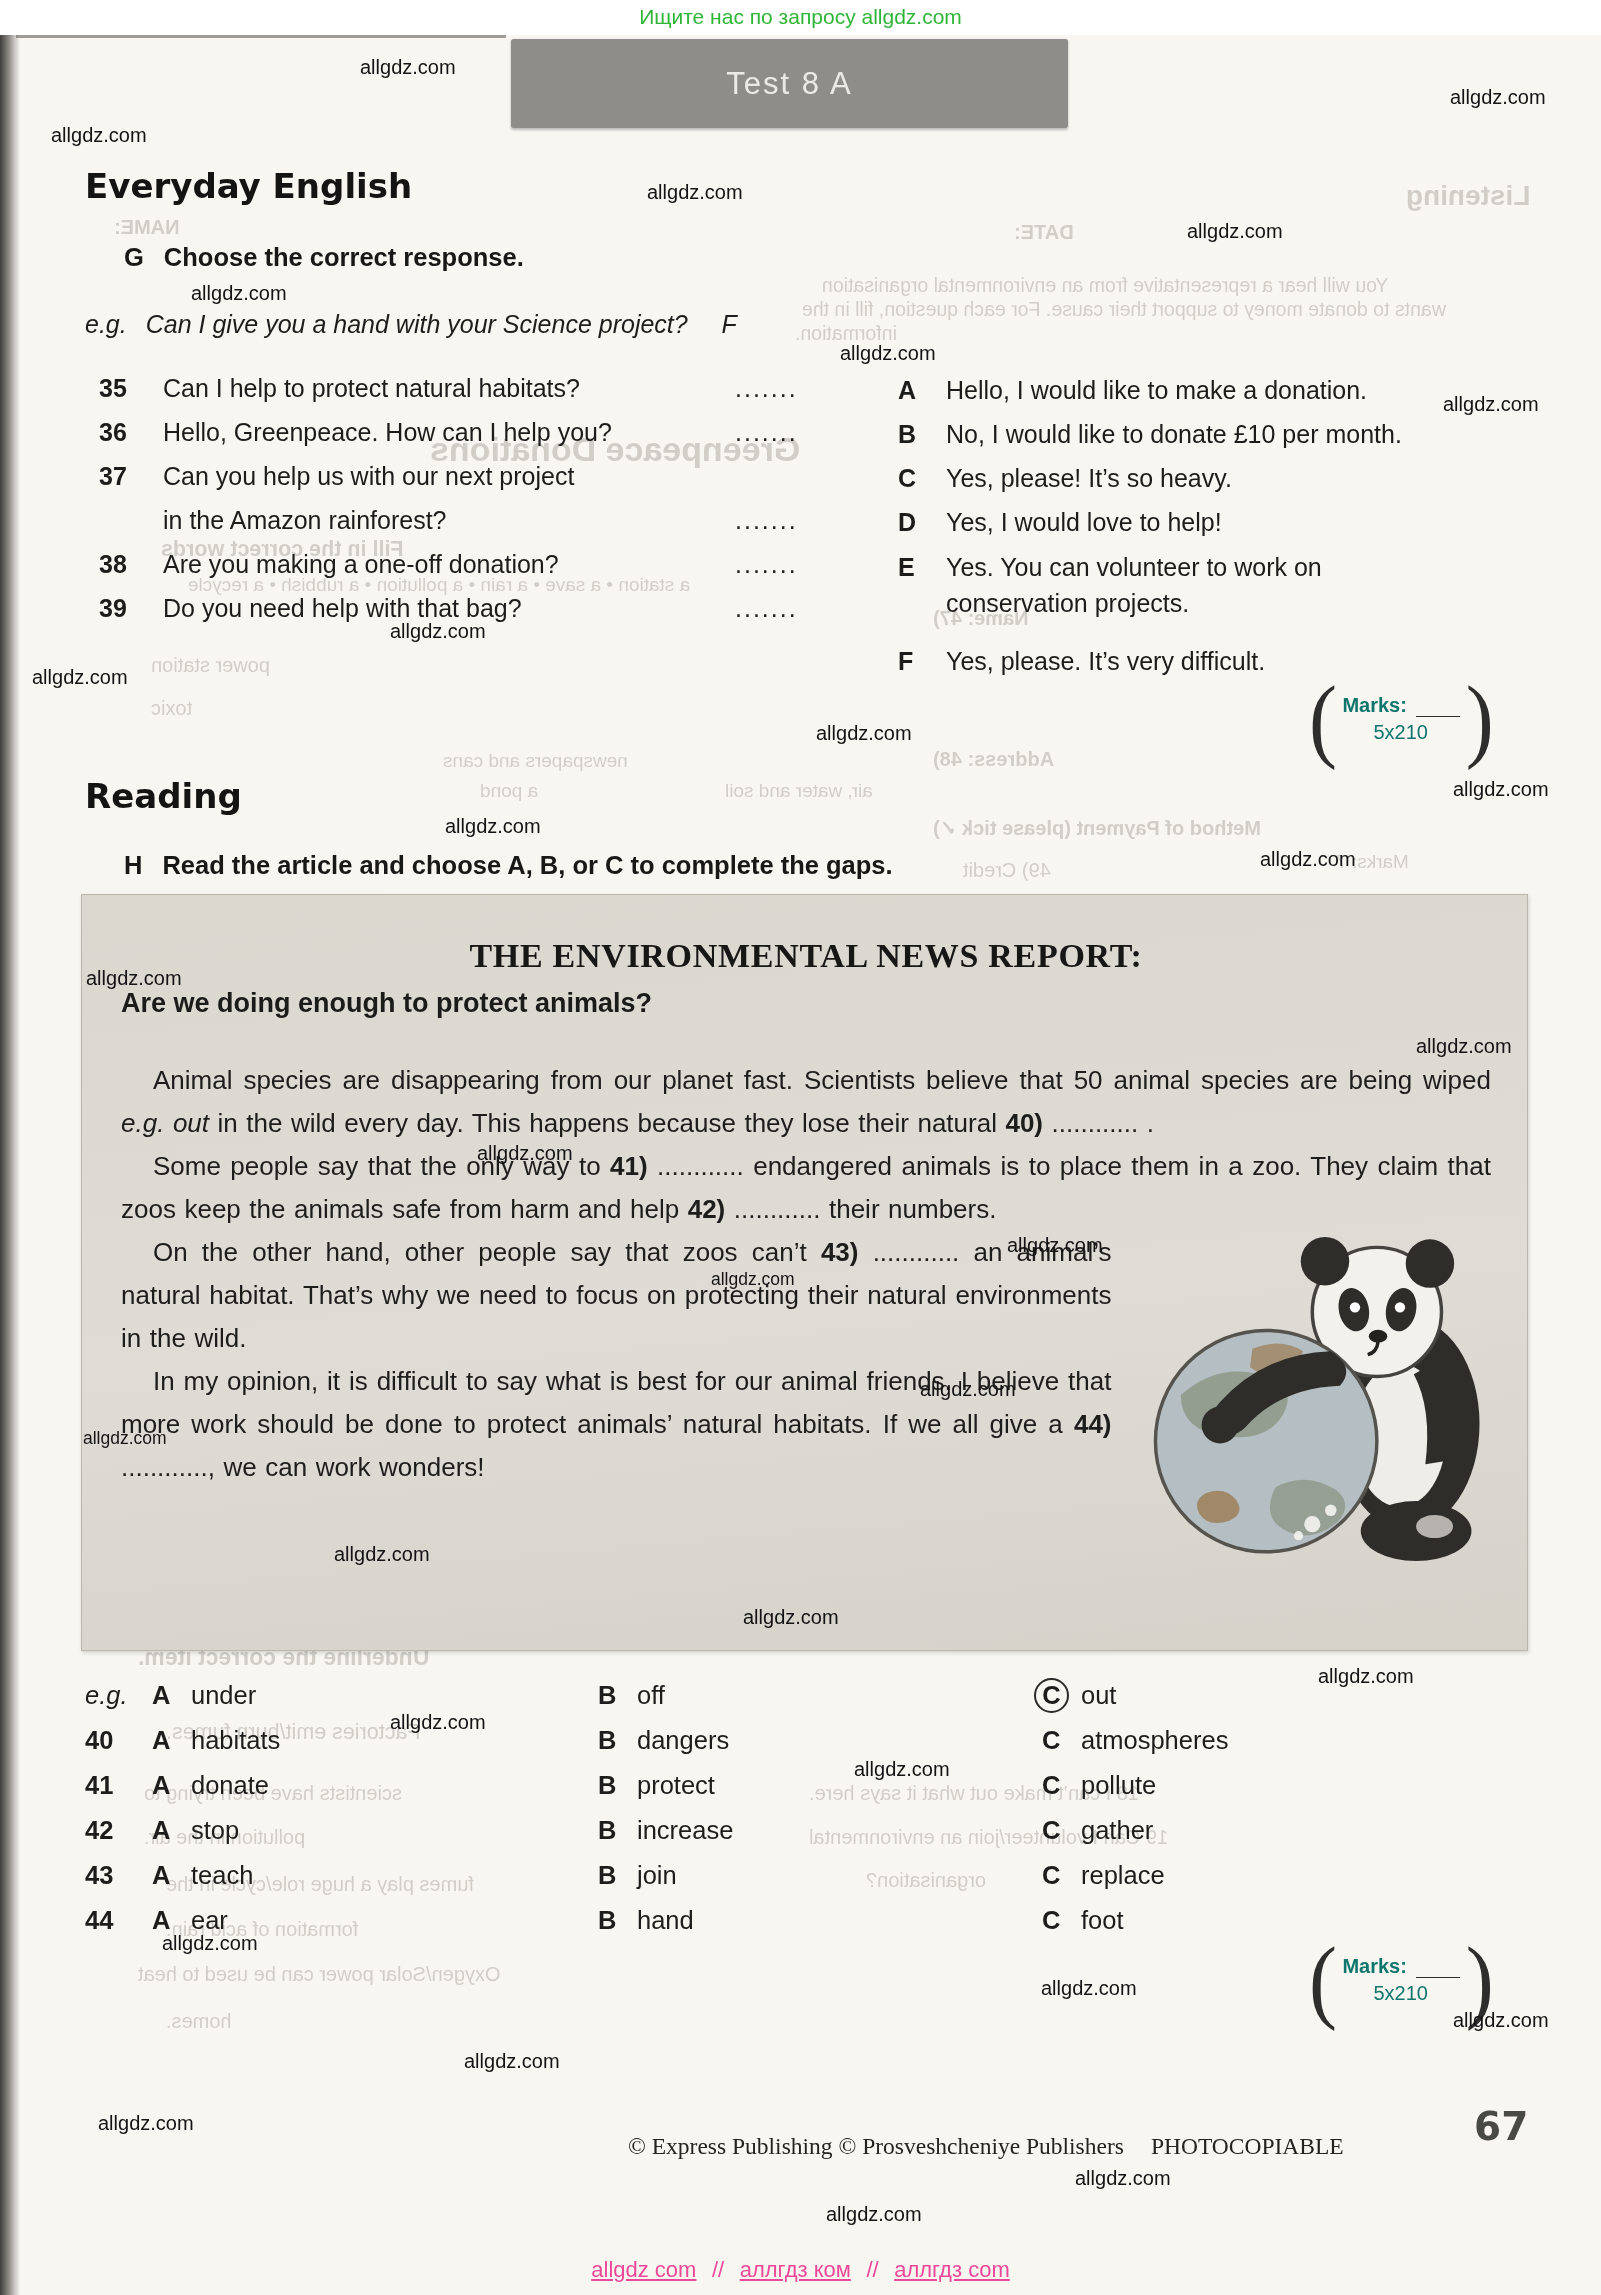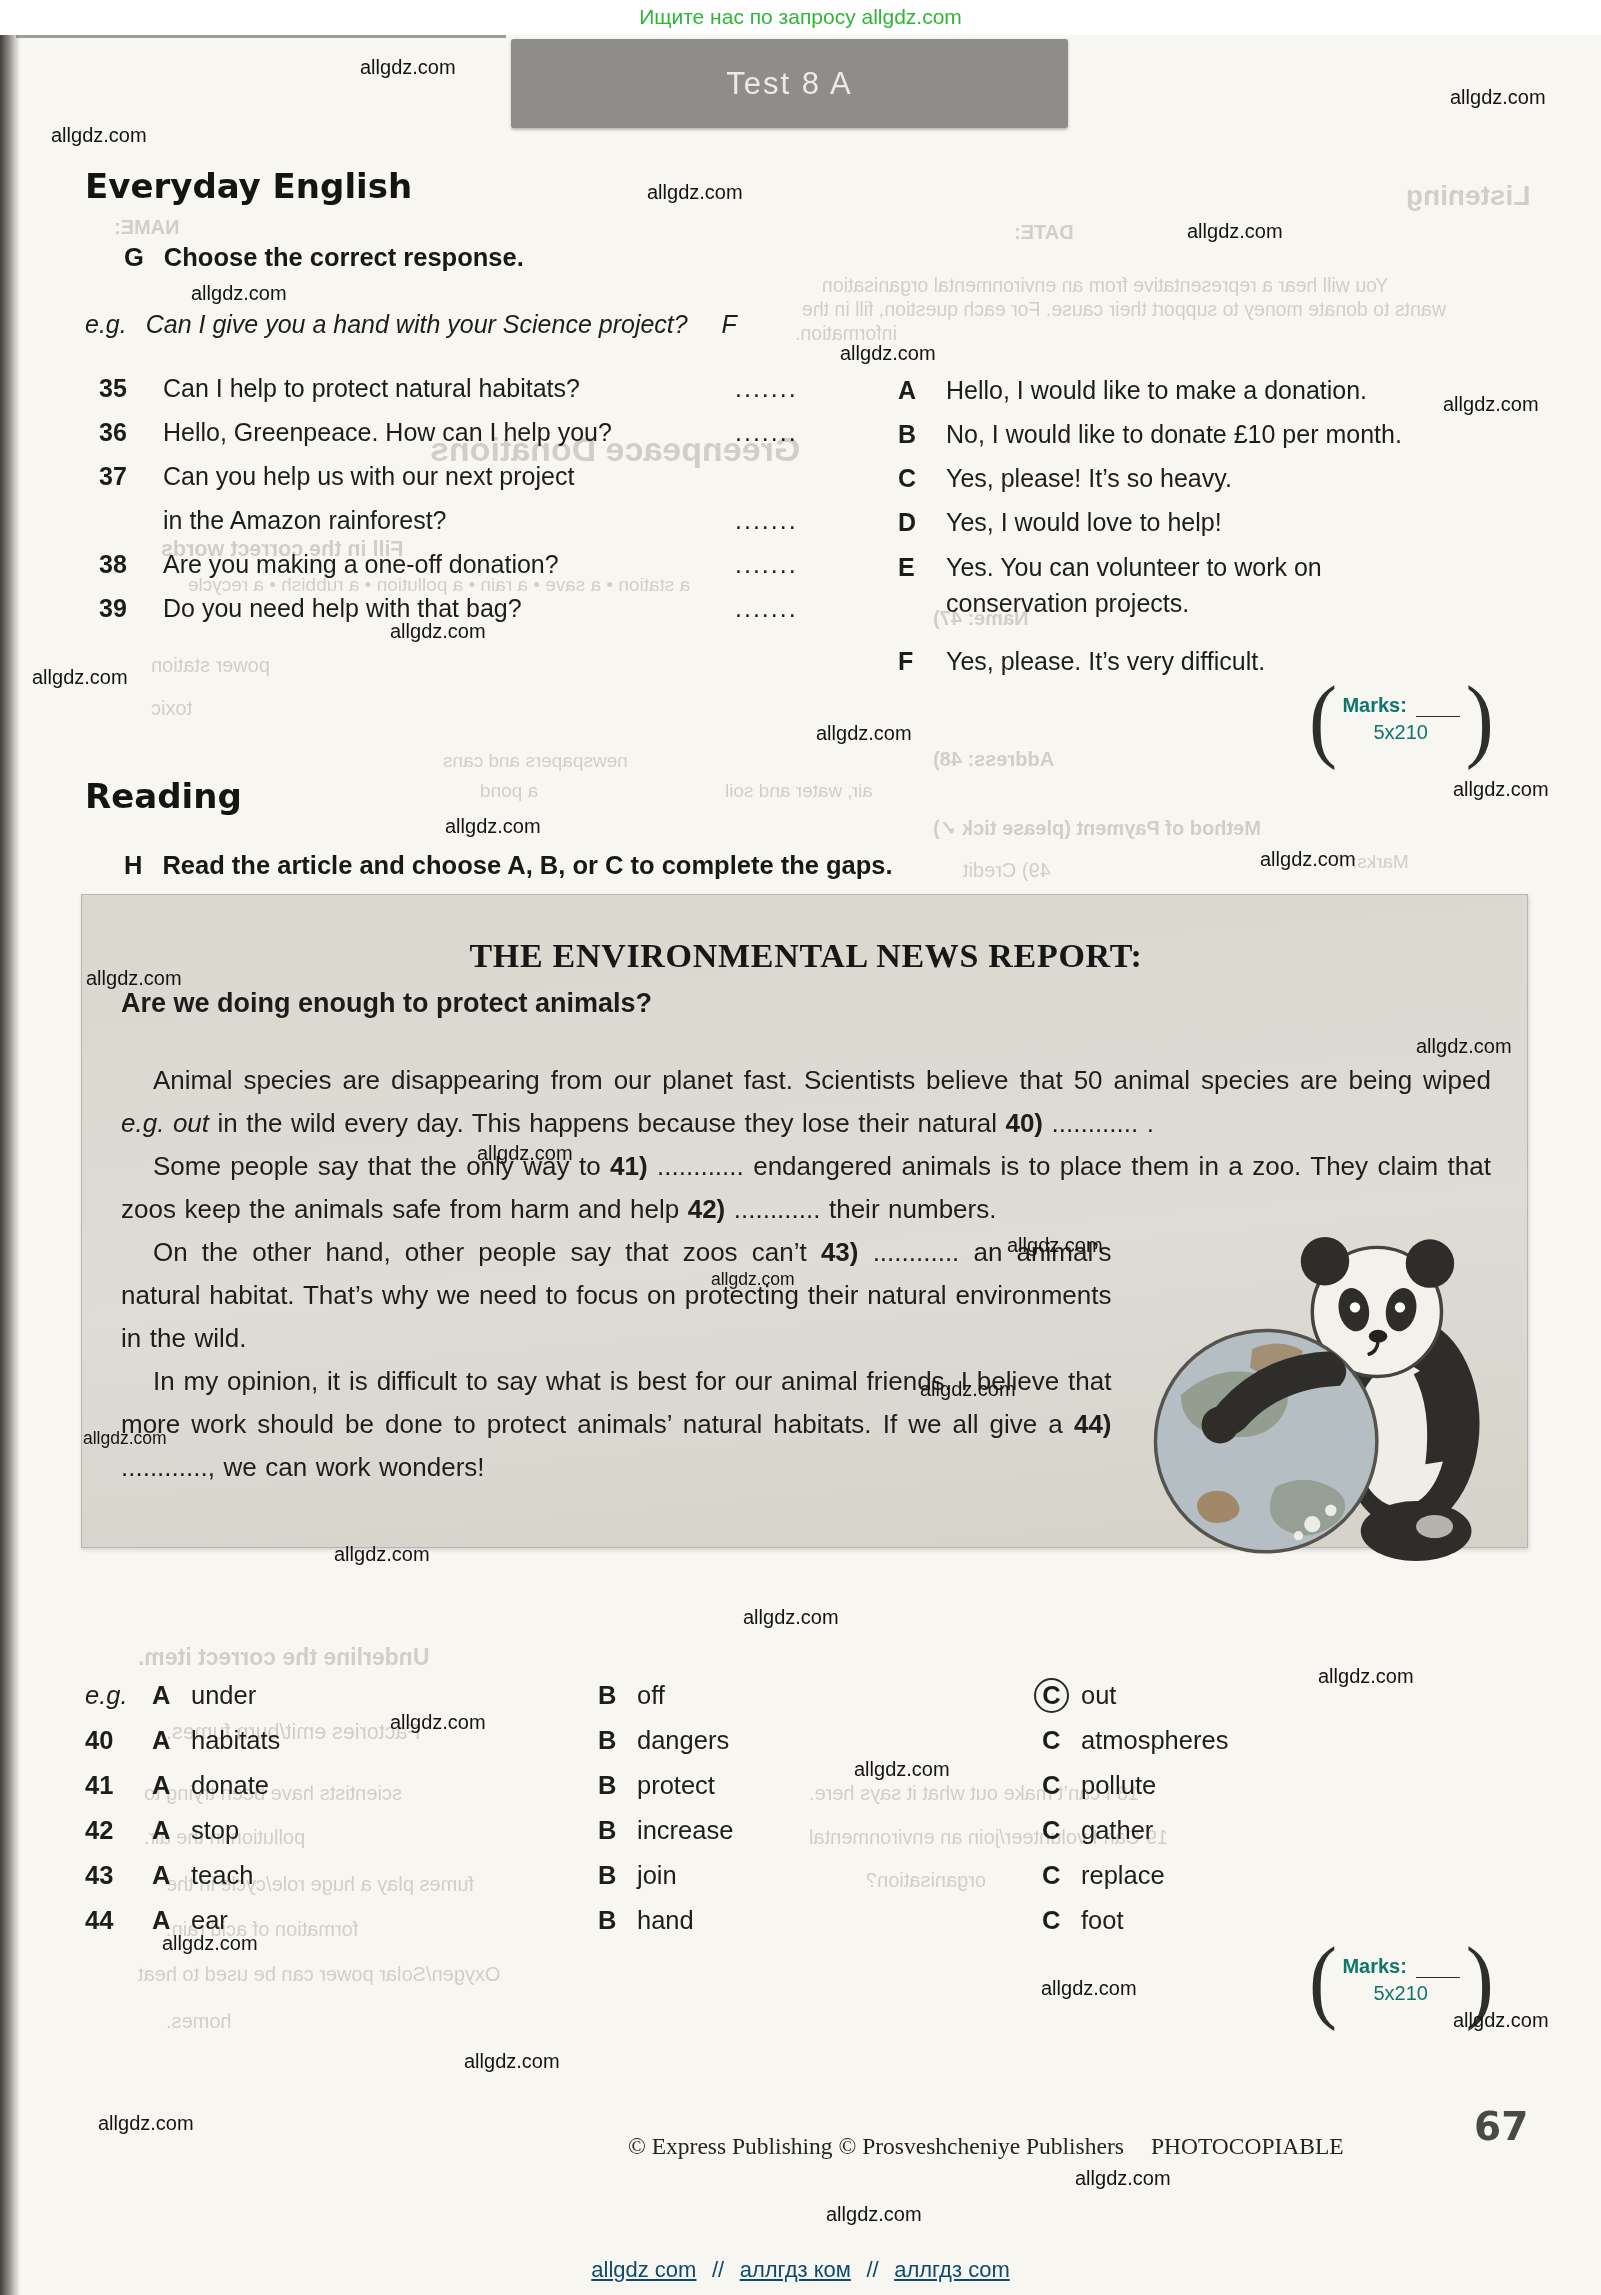--- a/index.html
+++ b/index.html
@@ -49,7 +49,7 @@
   .marks-blank { width:44px; border-bottom:1.3px solid #2e2e2c; height:20px; }
   .marks-bottom { display:flex; justify-content:center; padding-right:1.3px; }
 
-  #article { position:absolute; left:81px; top:894px; width:1447px; height:654px;
+  #article { position:absolute; left:81px; top:894px; width:1447px; height:757px;
     background:linear-gradient(175deg,#dad7cf 0%,#dfdcd5 55%,#d5d2ca 100%);
     border:0.7px solid #bab6ab; padding:29.5px 36px 0 39px; box-shadow:1.3px 2px 4px rgba(0,0,0,.15); }
   .art-title { text-align:center; font-family:"Liberation Serif",serif; font-weight:bold; font-size:34px;

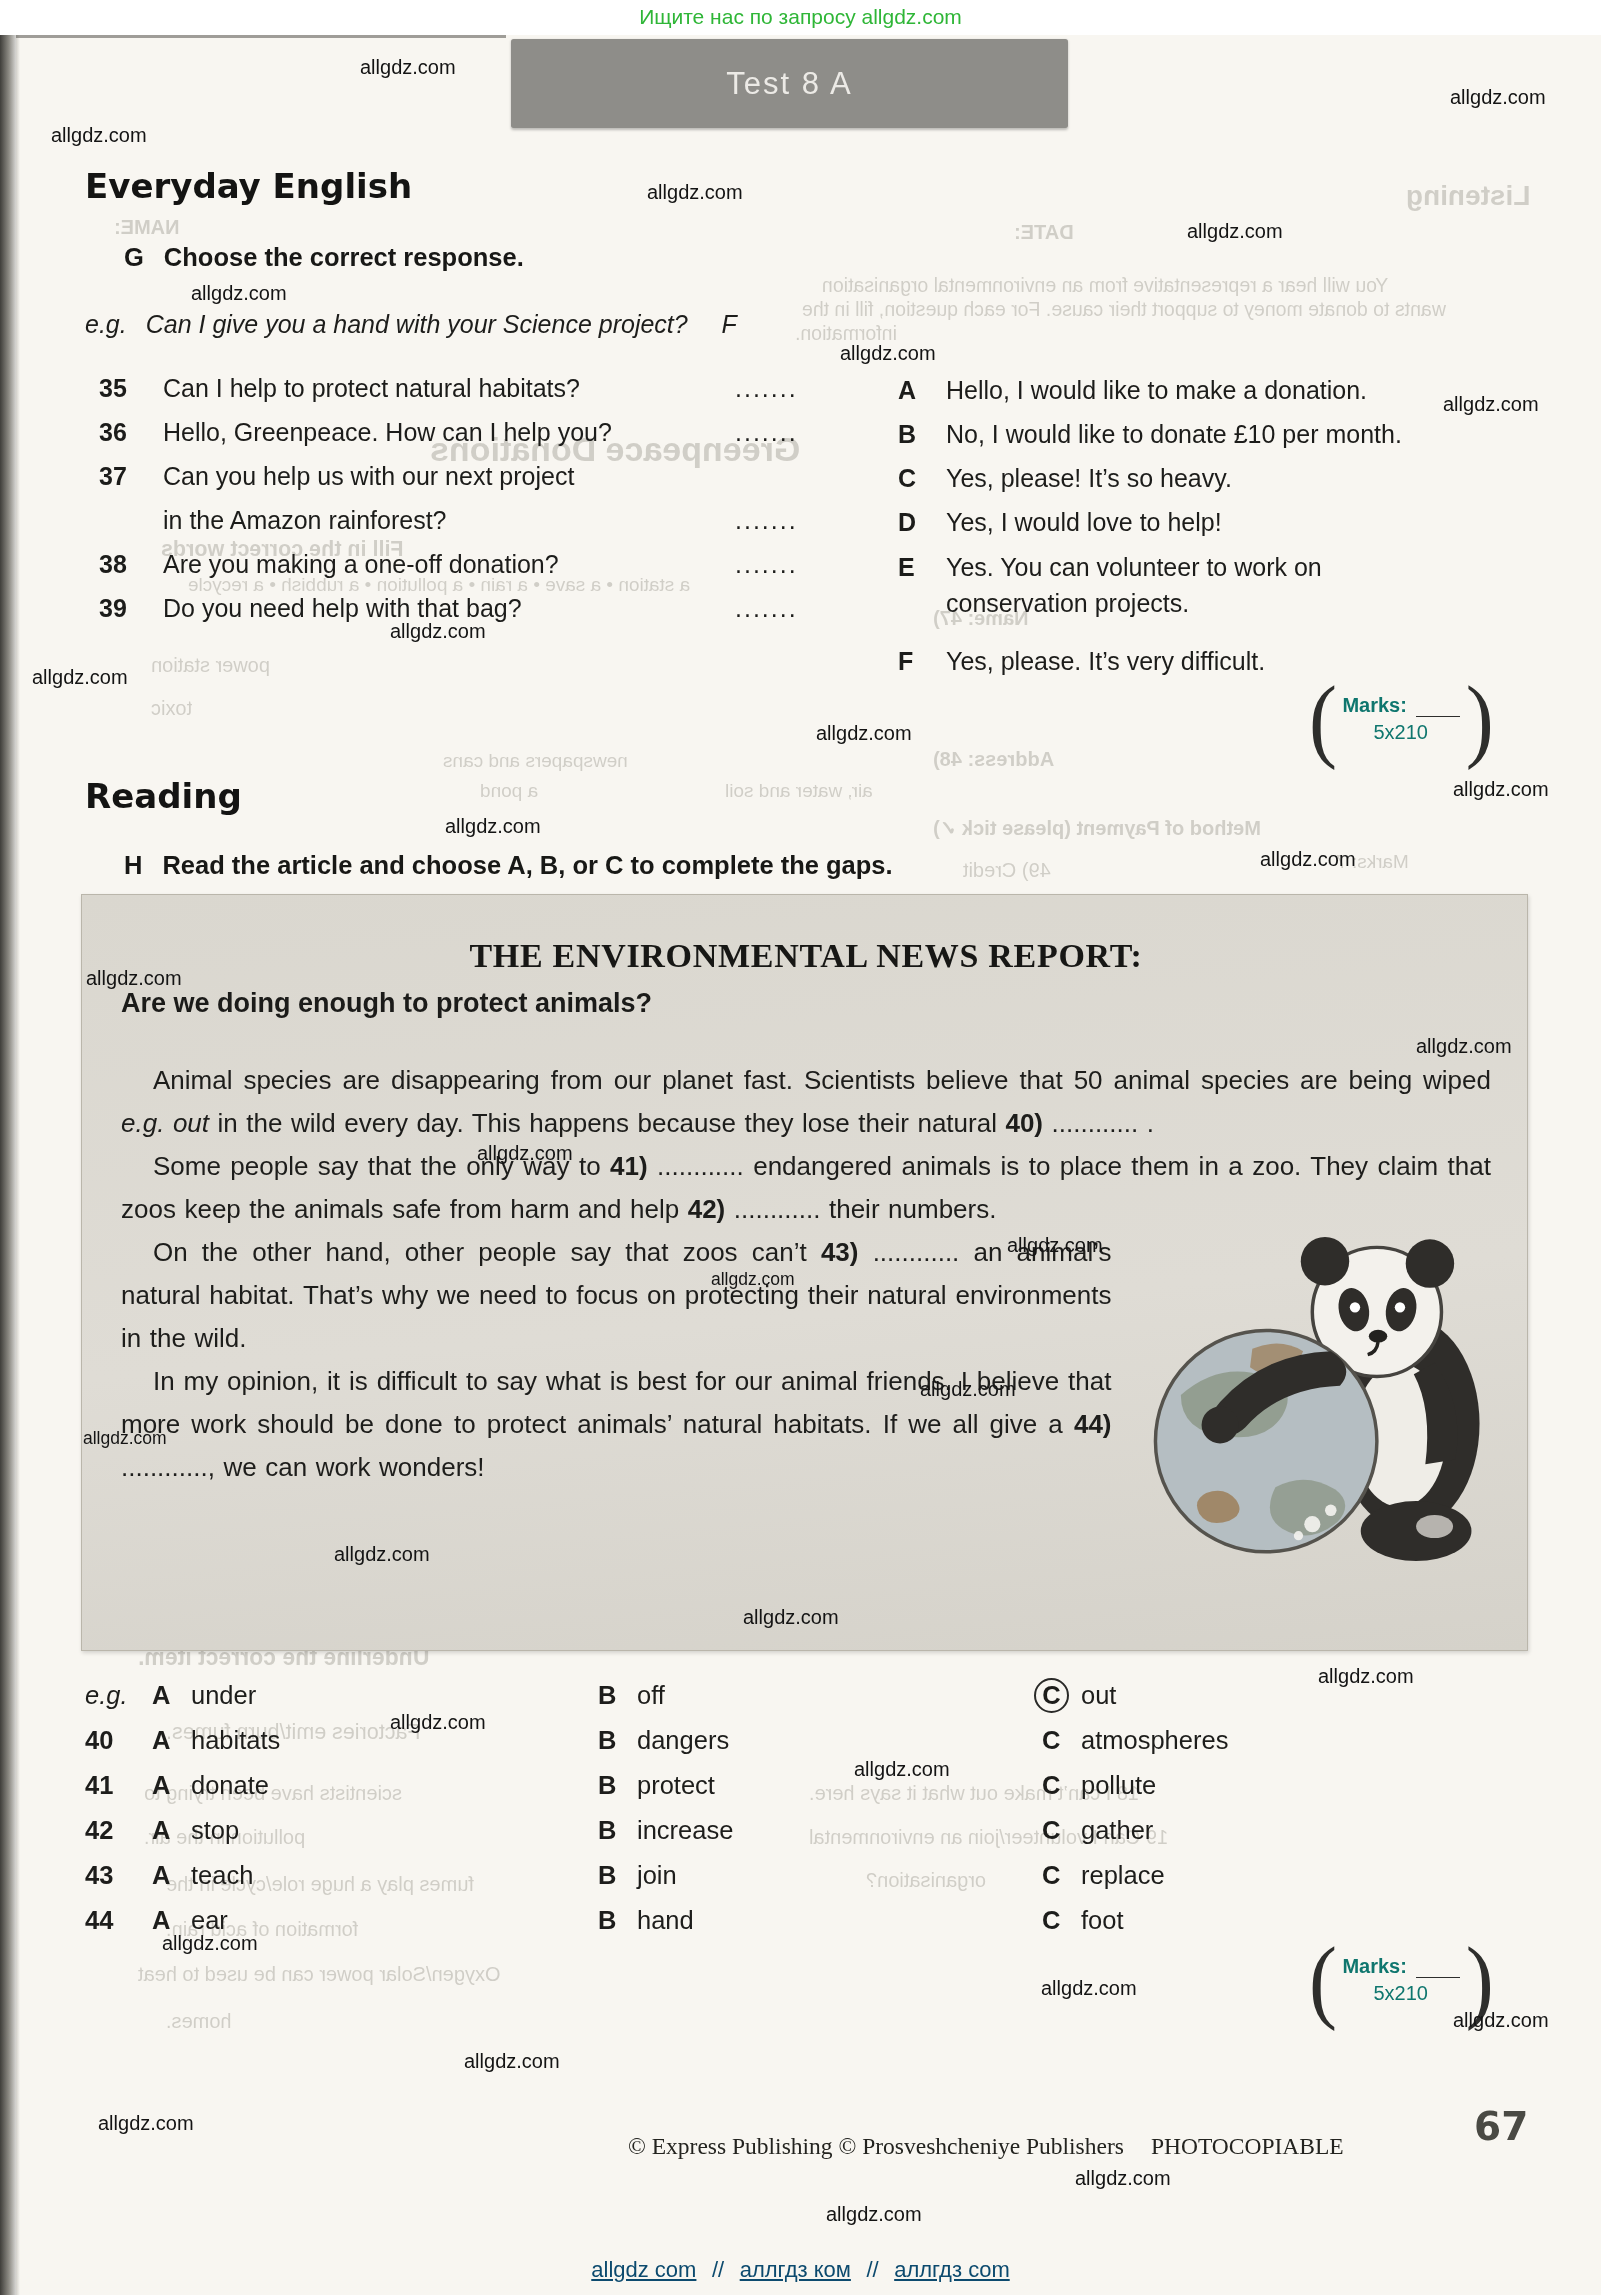--- a/index.html
+++ b/index.html
@@ -71,7 +71,7 @@
     font-size:23.5px; color:#23231f; display:flex; gap:27px; white-space:nowrap; }
   .pagenum { position:absolute; left:1474px; top:2104px; font-size:39px; color:#4a4a44;
     font-family:"DejaVu Sans",sans-serif; font-weight:bold; }
-  .links { position:absolute; top:2257px; width:100%; text-align:center; font-size:22px; color:#0c4a6e; }
+  .links { position:absolute; top:2257px; width:100%; text-align:center; font-size:22px; color:#ec4899; }
   .links .link { text-decoration:underline; cursor:pointer; margin:0 5.4px; }
   .links .sep { margin:0 4px; }
 </style>

